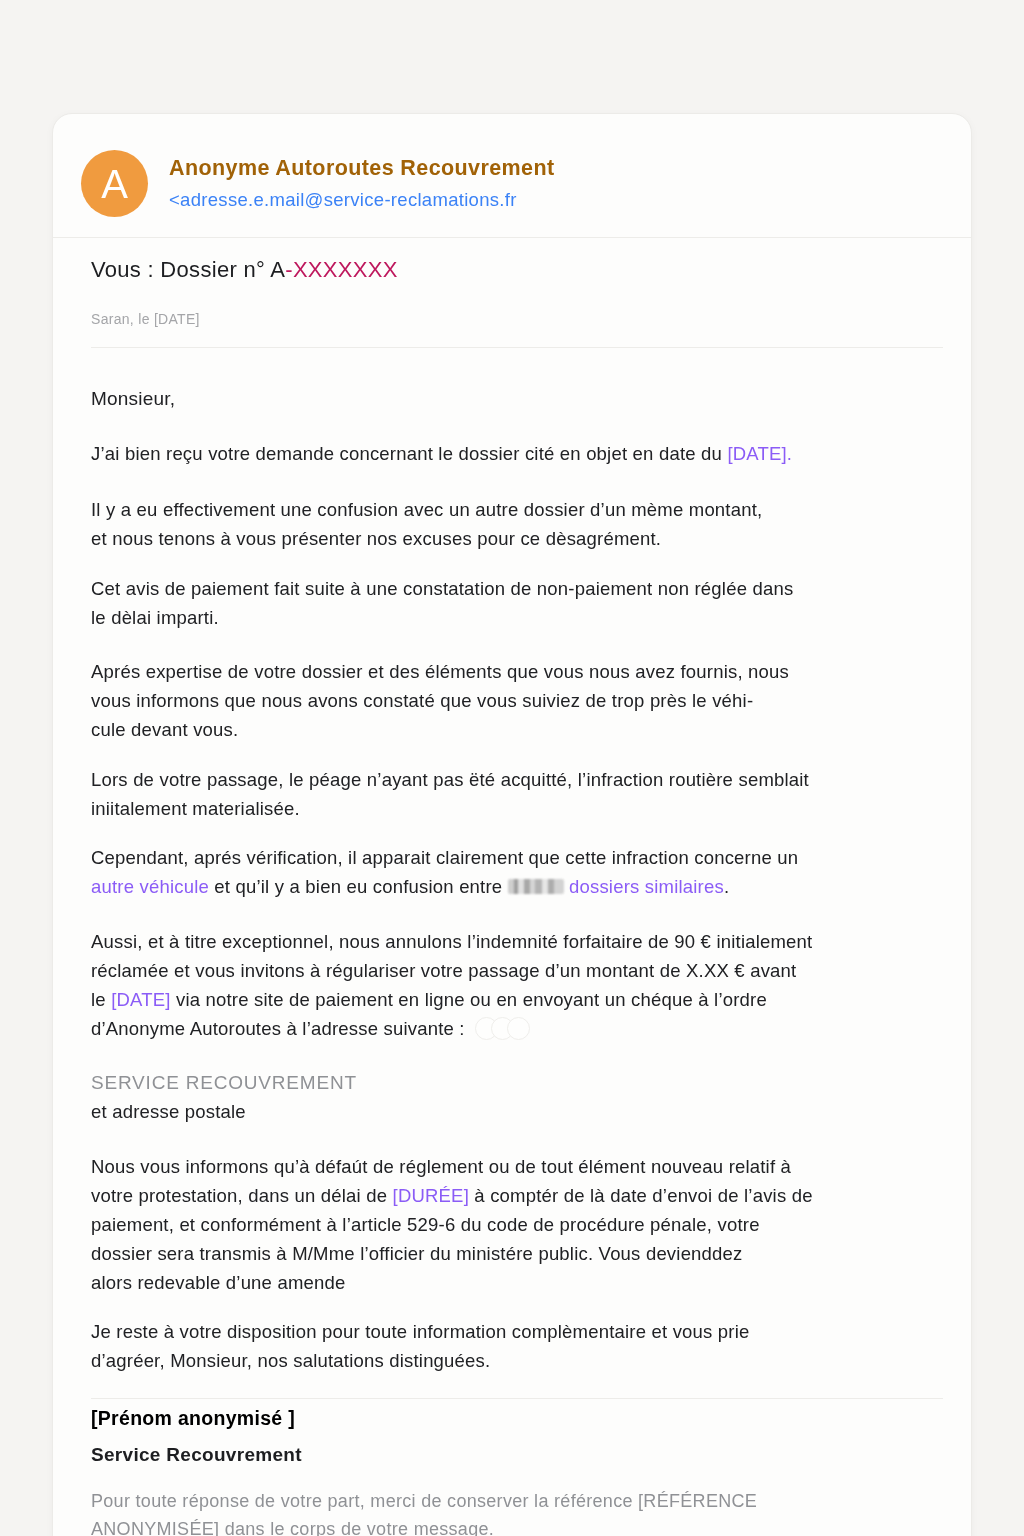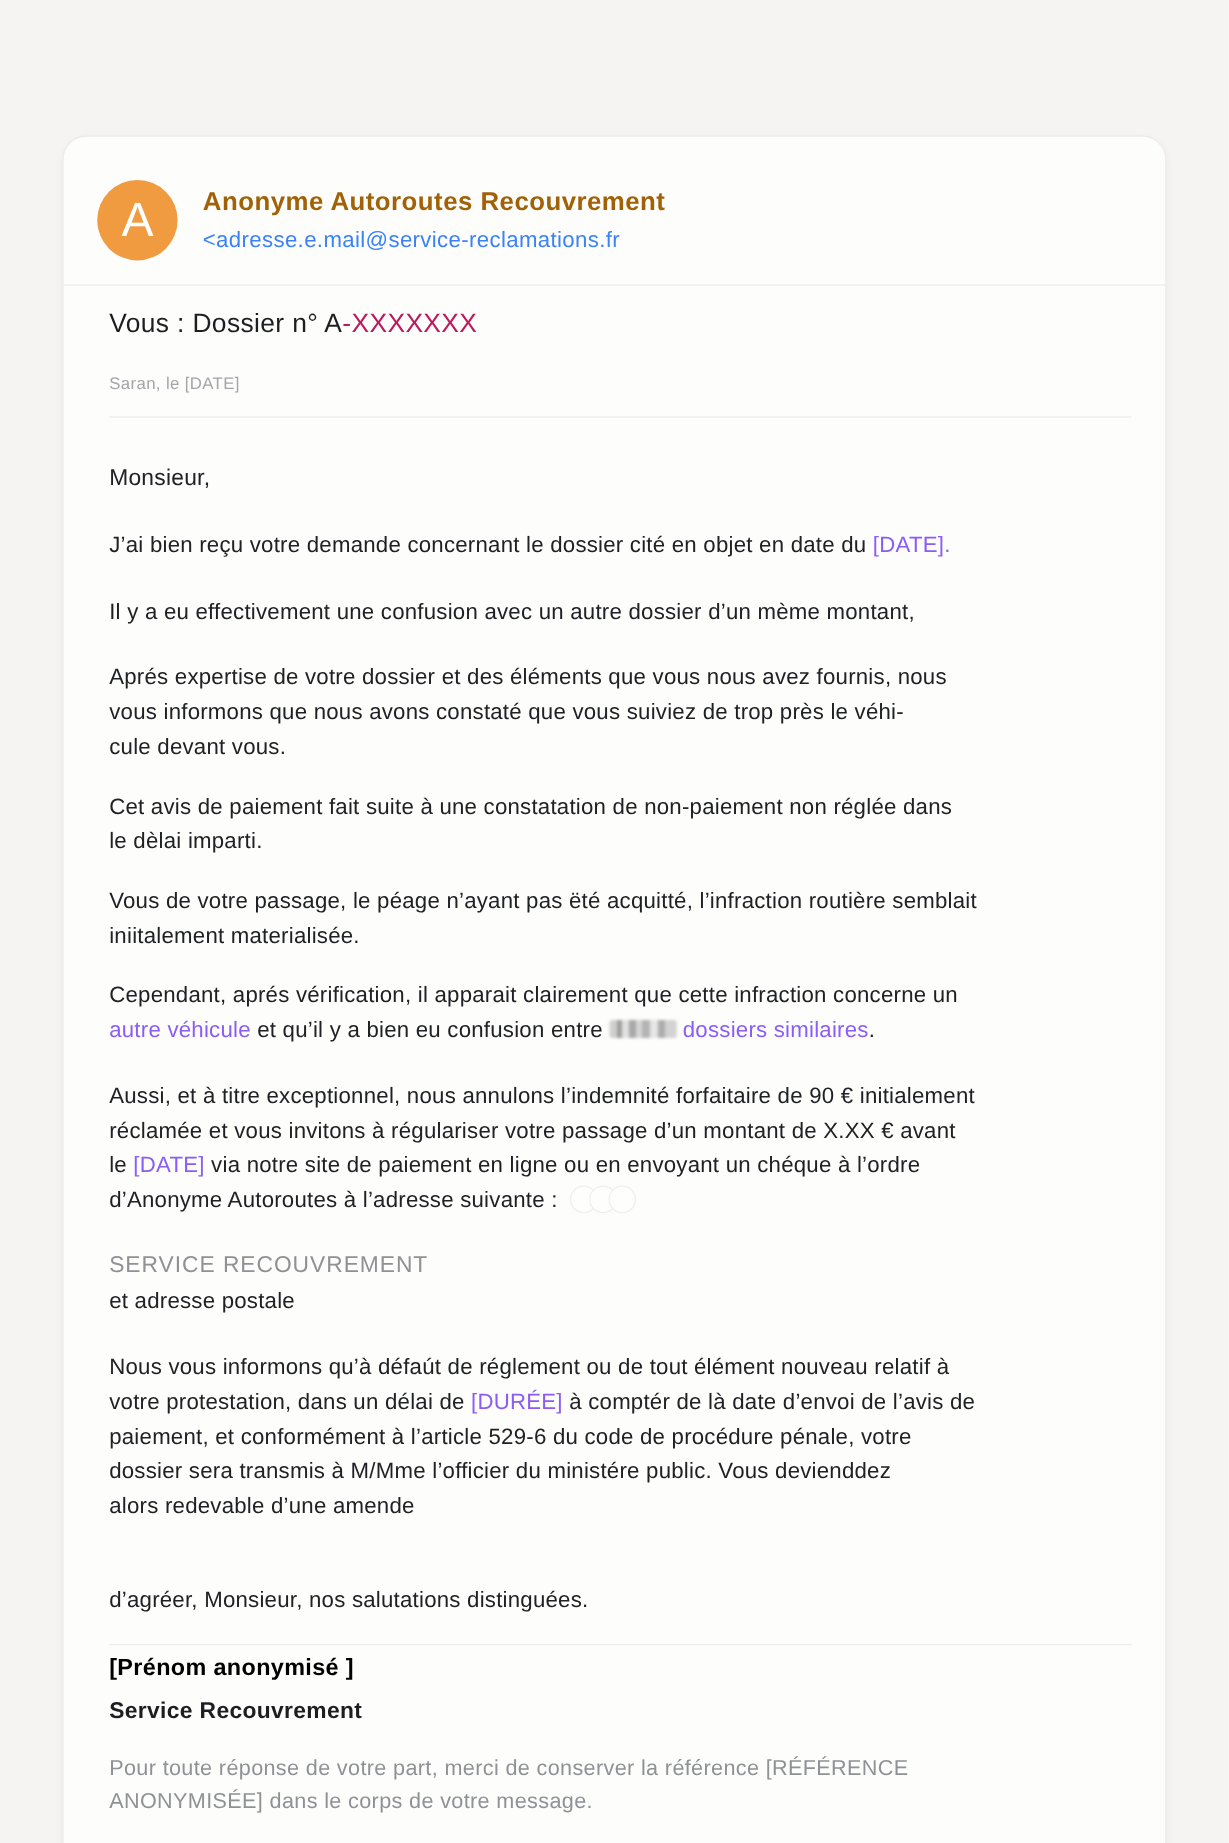--- a/index.html
+++ b/index.html
@@ -94,7 +94,7 @@
       <div id="paragraphs">
           <p class="para salutation" style="margin-top: 36px;"><span>Monsieur,</span></p>
           <p class="para" style="margin-top: 26px;"><span>J’ai bien reçu votre demande concernant le dossier cité en objet en date du </span><span class="gray">[DATE].</span></p>
-          <p class="para" style="margin-top: 27px;"><span>Il y a eu effectivement une confusion avec un autre dossier d’un mème montant,</span><br></p>
+          <p class="para" style="margin-top: 27px;"><span>Il y a eu effectivement une confusion avec un autre dossier d’un mème montant,</span><br><span>et nous tenons à vous présenter nos excuses pour ce dèsagrément.</span></p>
           <p class="para" style="margin-top: 25px;"><span>Aprés expertise de votre dossier et des éléments que vous nous avez fournis, nous</span><br><span>vous informons que nous avons constaté que vous suiviez de trop près le véhi-</span><br><span>cule devant vous.</span></p>
           <p class="para" style="margin-top: 21px;"><span>Cet avis de paiement fait suite à une constatation de non-paiement non réglée dans</span><br><span>le dèlai imparti.</span></p>
           <p class="para" style="margin-top: 21px;"><span>Vous de votre passage, le péage n’ayant pas ëté acquitté, l’infraction routière semblait</span><br><span>iniitalement materialisée.</span></p>

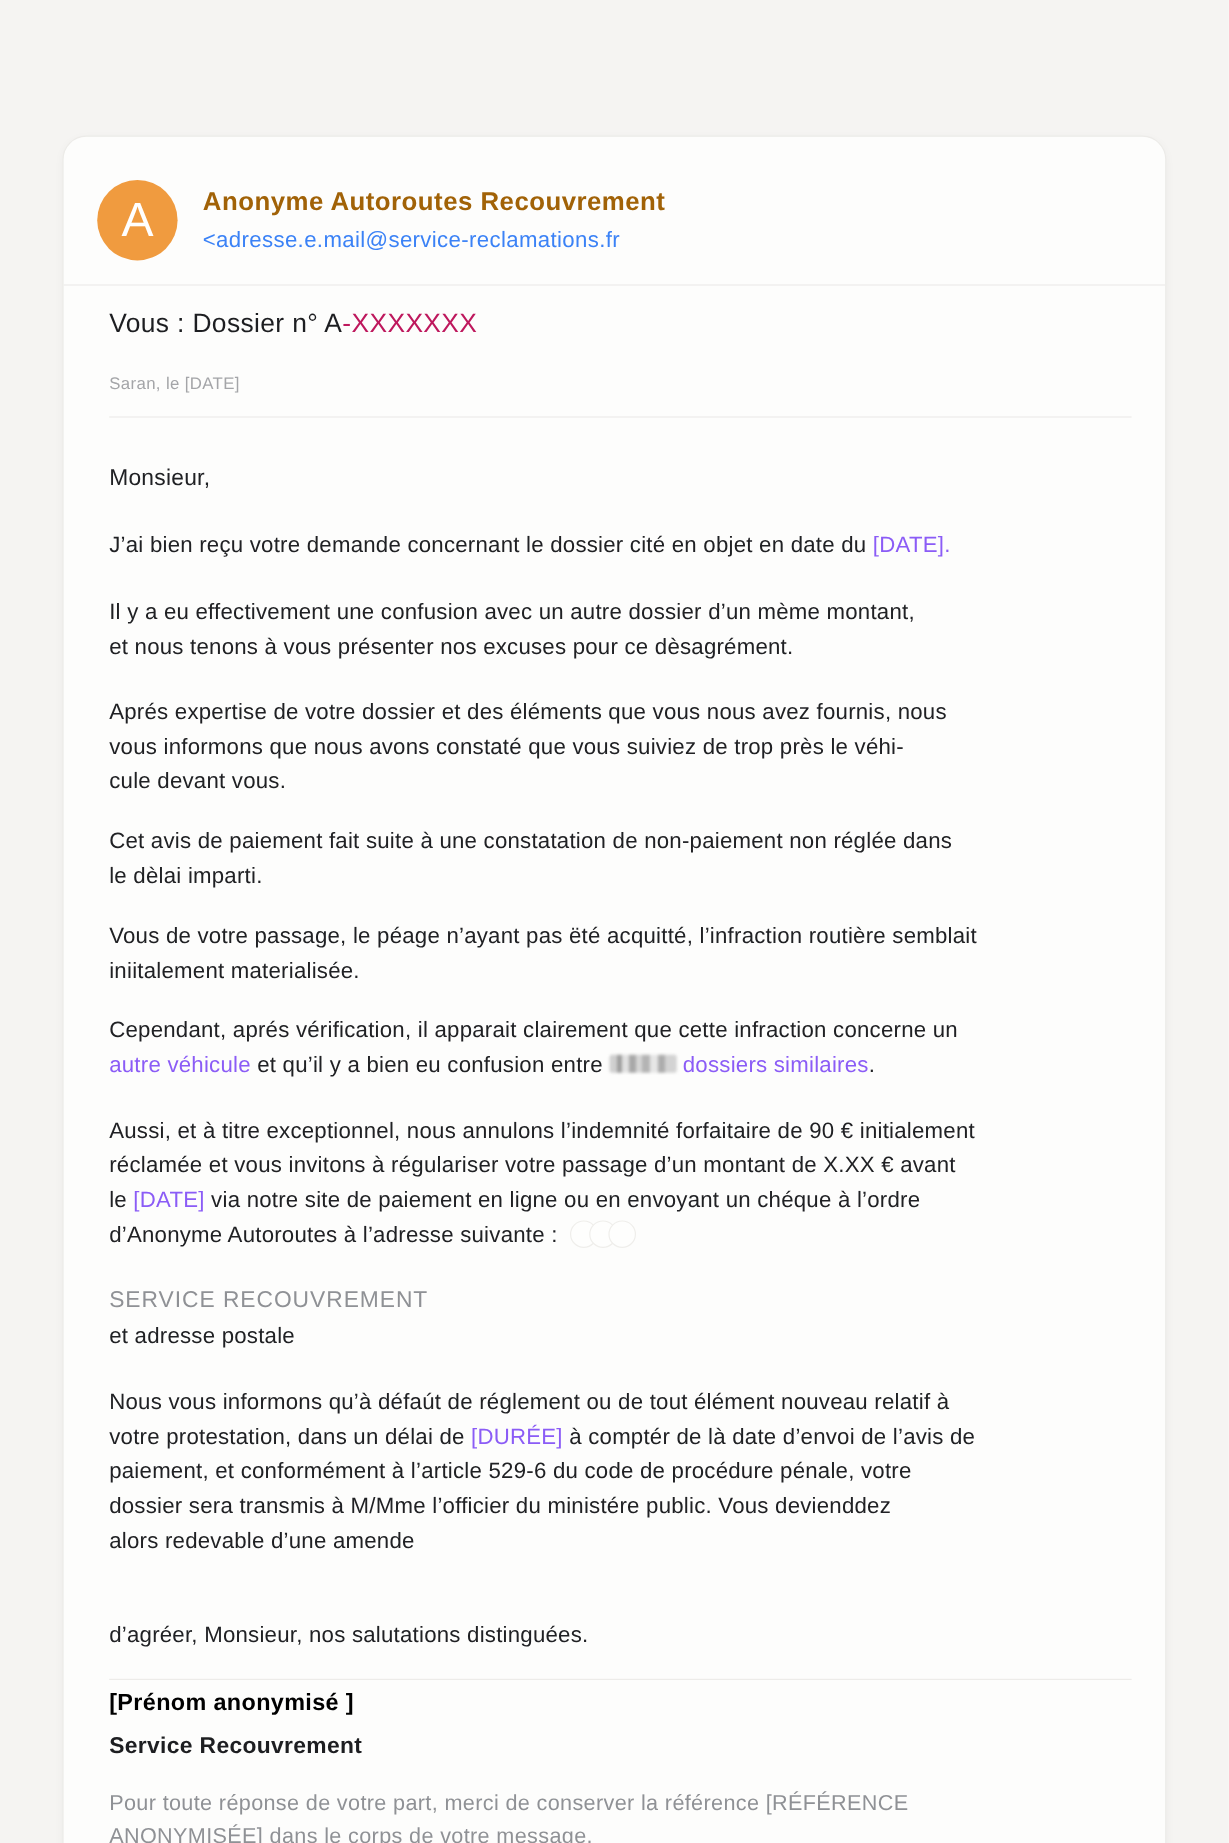--- a/index.html
+++ b/index.html
@@ -95,8 +95,8 @@
           <p class="para salutation" style="margin-top: 36px;"><span>Monsieur,</span></p>
           <p class="para" style="margin-top: 26px;"><span>J’ai bien reçu votre demande concernant le dossier cité en objet en date du </span><span class="gray">[DATE].</span></p>
           <p class="para" style="margin-top: 27px;"><span>Il y a eu effectivement une confusion avec un autre dossier d’un mème montant,</span><br><span>et nous tenons à vous présenter nos excuses pour ce dèsagrément.</span></p>
+          <p class="para" style="margin-top: 21px;"><span>Cet avis de paiement fait suite à une constatation de non-paiement non réglée dans</span><br><span>le dèlai imparti.</span></p>
           <p class="para" style="margin-top: 25px;"><span>Aprés expertise de votre dossier et des éléments que vous nous avez fournis, nous</span><br><span>vous informons que nous avons constaté que vous suiviez de trop près le véhi-</span><br><span>cule devant vous.</span></p>
-          <p class="para" style="margin-top: 21px;"><span>Cet avis de paiement fait suite à une constatation de non-paiement non réglée dans</span><br><span>le dèlai imparti.</span></p>
           <p class="para" style="margin-top: 21px;"><span>Vous de votre passage, le péage n’ayant pas ëté acquitté, l’infraction routière semblait</span><br><span>iniitalement materialisée.</span></p>
           <p class="para" style="margin-top: 20px;"><span>Cependant, aprés vérification, il apparait clairement que cette infraction concerne un</span><br><span class="gray">autre véhicule</span><span> et qu’il y a bien eu confusion entre </span><span class="redact-blur"></span><span> </span><span class="gray">dossiers similaires</span><span>.</span></p>
           <p class="para" style="margin-top: 26px;"><span>Aussi, et à titre exceptionnel, nous annulons l’indemnité forfaitaire de 90 € initialement</span><br><span>réclamée et vous invitons à régulariser votre passage d’un montant de X.XX € avant</span><br><span>le </span><span class="gray">[DATE]</span><span> via notre site de paiement en ligne ou en envoyant un chéque à l’ordre</span><br><span>d’Anonyme Autoroutes à l’adresse suivante : </span><span class="ghost-circles"><i></i><i></i><i></i></span></p>

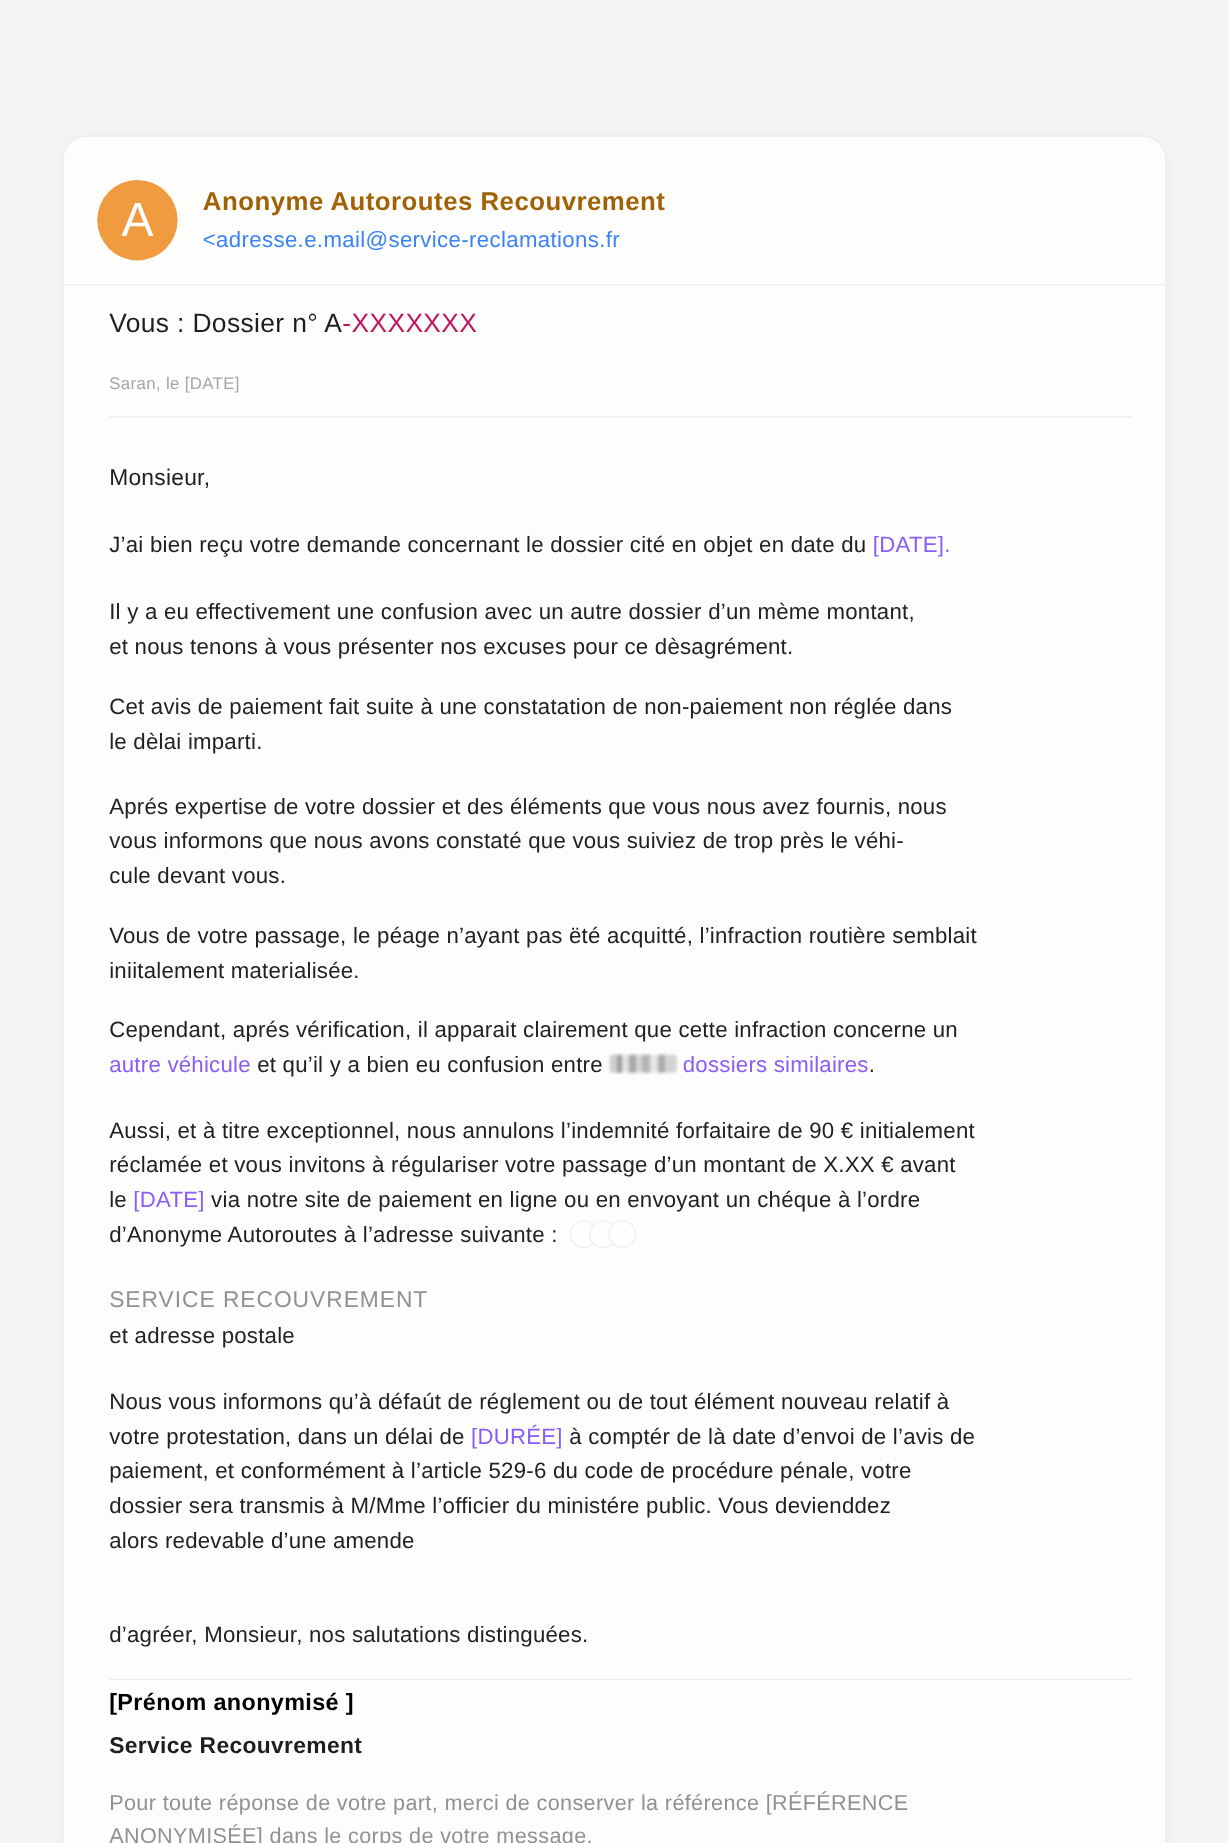--- a/index.html
+++ b/index.html
@@ -97,7 +97,7 @@
           <p class="para" style="margin-top: 27px;"><span>Il y a eu effectivement une confusion avec un autre dossier d’un mème montant,</span><br><span>et nous tenons à vous présenter nos excuses pour ce dèsagrément.</span></p>
           <p class="para" style="margin-top: 21px;"><span>Cet avis de paiement fait suite à une constatation de non-paiement non réglée dans</span><br><span>le dèlai imparti.</span></p>
           <p class="para" style="margin-top: 25px;"><span>Aprés expertise de votre dossier et des éléments que vous nous avez fournis, nous</span><br><span>vous informons que nous avons constaté que vous suiviez de trop près le véhi-</span><br><span>cule devant vous.</span></p>
-          <p class="para" style="margin-top: 21px;"><span>Vous de votre passage, le péage n’ayant pas ëté acquitté, l’infraction routière semblait</span><br><span>iniitalement materialisée.</span></p>
+          <p class="para" style="margin-top: 21px;"><span>Lors de votre passage, le péage n’ayant pas ëté acquitté, l’infraction routière semblait</span><br><span>iniitalement materialisée.</span></p>
           <p class="para" style="margin-top: 20px;"><span>Cependant, aprés vérification, il apparait clairement que cette infraction concerne un</span><br><span class="gray">autre véhicule</span><span> et qu’il y a bien eu confusion entre </span><span class="redact-blur"></span><span> </span><span class="gray">dossiers similaires</span><span>.</span></p>
           <p class="para" style="margin-top: 26px;"><span>Aussi, et à titre exceptionnel, nous annulons l’indemnité forfaitaire de 90 € initialement</span><br><span>réclamée et vous invitons à régulariser votre passage d’un montant de X.XX € avant</span><br><span>le </span><span class="gray">[DATE]</span><span> via notre site de paiement en ligne ou en envoyant un chéque à l’ordre</span><br><span>d’Anonyme Autoroutes à l’adresse suivante : </span><span class="ghost-circles"><i></i><i></i><i></i></span></p>
           <p class="para" style="margin-top: 20px;"><span class="gray caps">SERVICE RECOUVREMENT</span><br><span>et adresse postale</span></p>

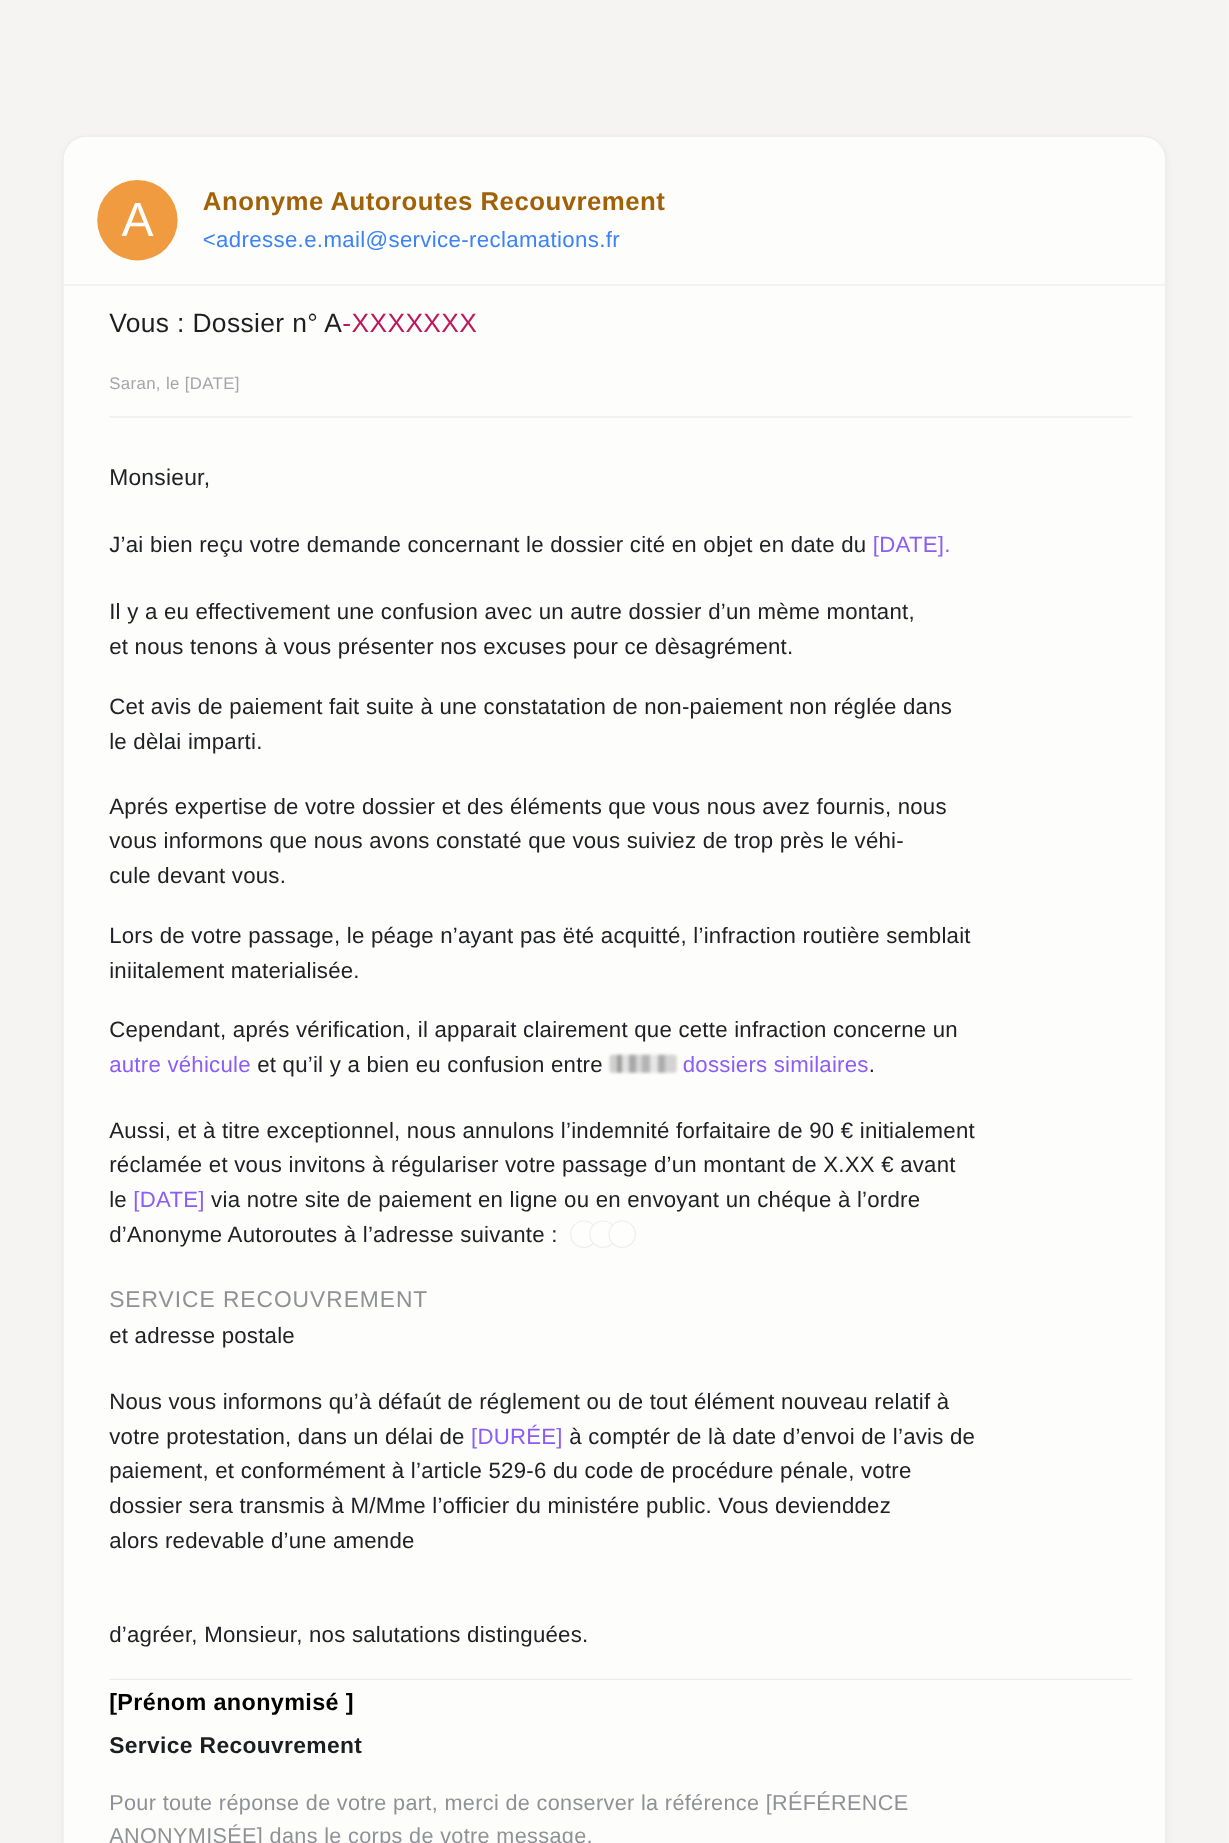--- a/index.html
+++ b/index.html
@@ -102,7 +102,7 @@
           <p class="para" style="margin-top: 26px;"><span>Aussi, et à titre exceptionnel, nous annulons l’indemnité forfaitaire de 90 € initialement</span><br><span>réclamée et vous invitons à régulariser votre passage d’un montant de X.XX € avant</span><br><span>le </span><span class="gray">[DATE]</span><span> via notre site de paiement en ligne ou en envoyant un chéque à l’ordre</span><br><span>d’Anonyme Autoroutes à l’adresse suivante : </span><span class="ghost-circles"><i></i><i></i><i></i></span></p>
           <p class="para" style="margin-top: 20px;"><span class="gray caps">SERVICE RECOUVREMENT</span><br><span>et adresse postale</span></p>
           <p class="para" style="margin-top: 26px;"><span>Nous vous informons qu’à défaút de réglement ou de tout élément nouveau relatif à</span><br><span>votre protestation, dans un délai de </span><span class="gray">[DURÉE]</span><span> à comptér de là date d’envoi de l’avis de</span><br><span>paiement, et conformément à l’article 529-6 du code de procédure pénale, votre</span><br><span>dossier sera transmis à M/Mme l’officier du ministére public. Vous devienddez</span><br><span>alors redevable d’une amende</span></p>
-          <p class="para" style="margin-top: 20px;"><br><span>d’agréer, Monsieur, nos salutations distinguées.</span></p>
+          <p class="para" style="margin-top: 20px;"><span>Je reste à votre disposition pour toute information complèmentaire et vous prie</span><br><span>d’agréer, Monsieur, nos salutations distinguées.</span></p>
         </div>
 
       <hr class="rule rule-sig">

